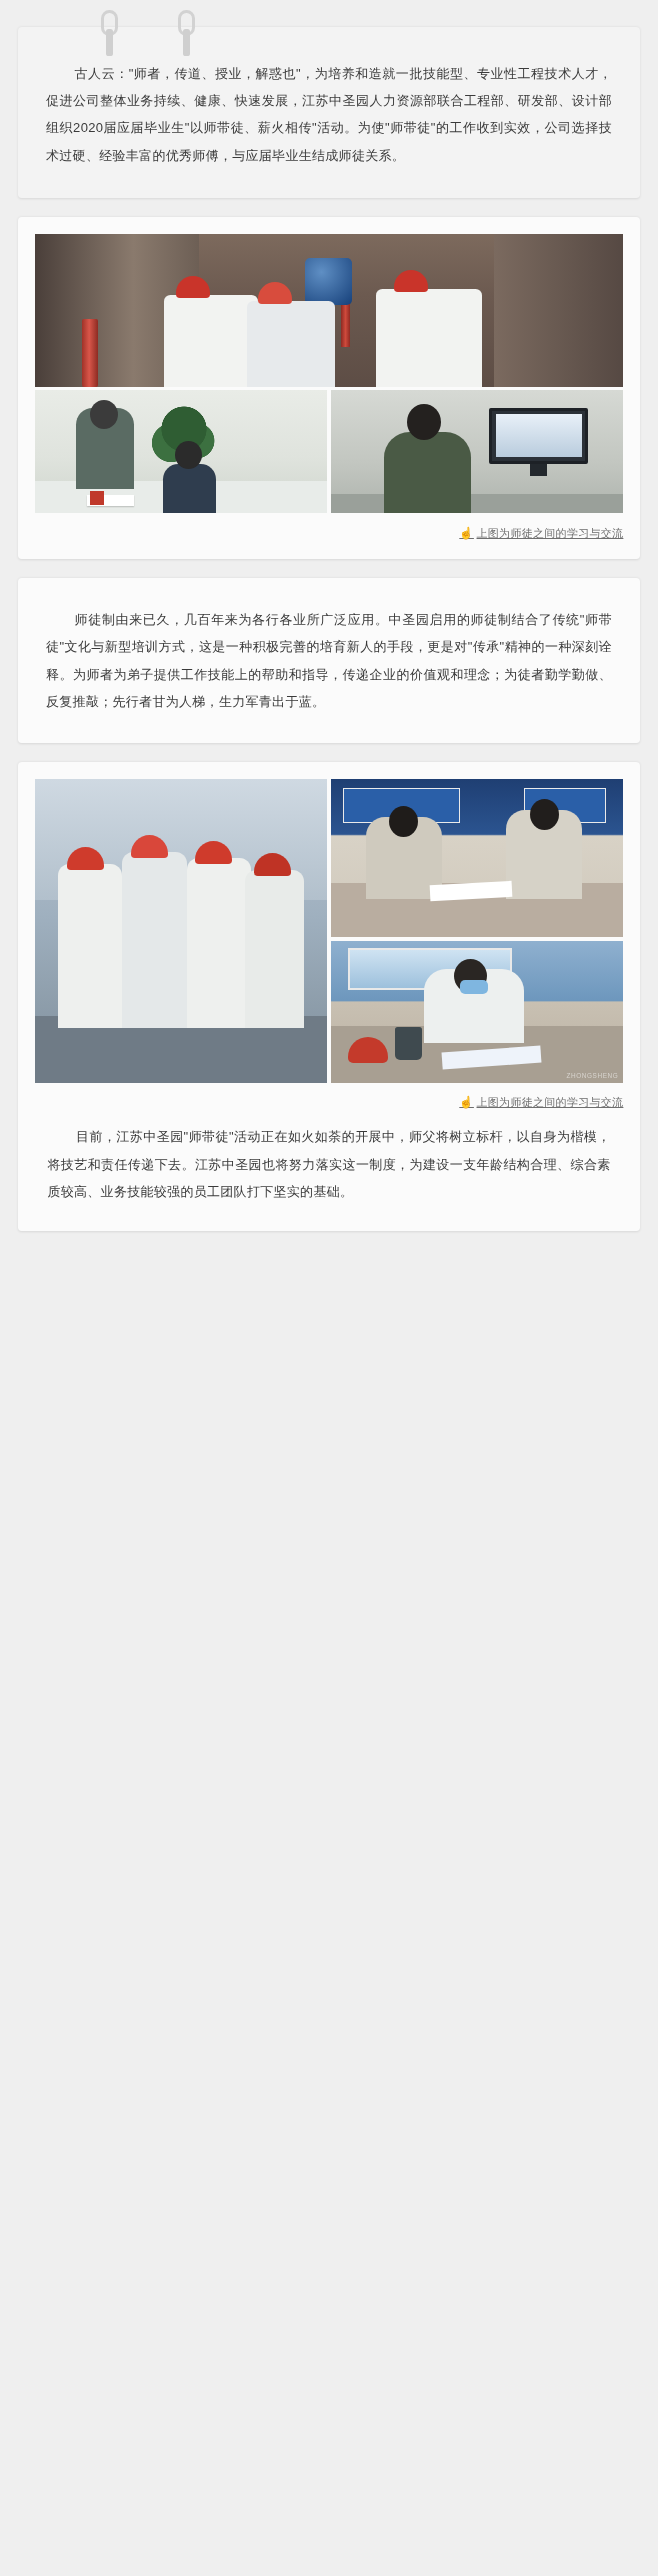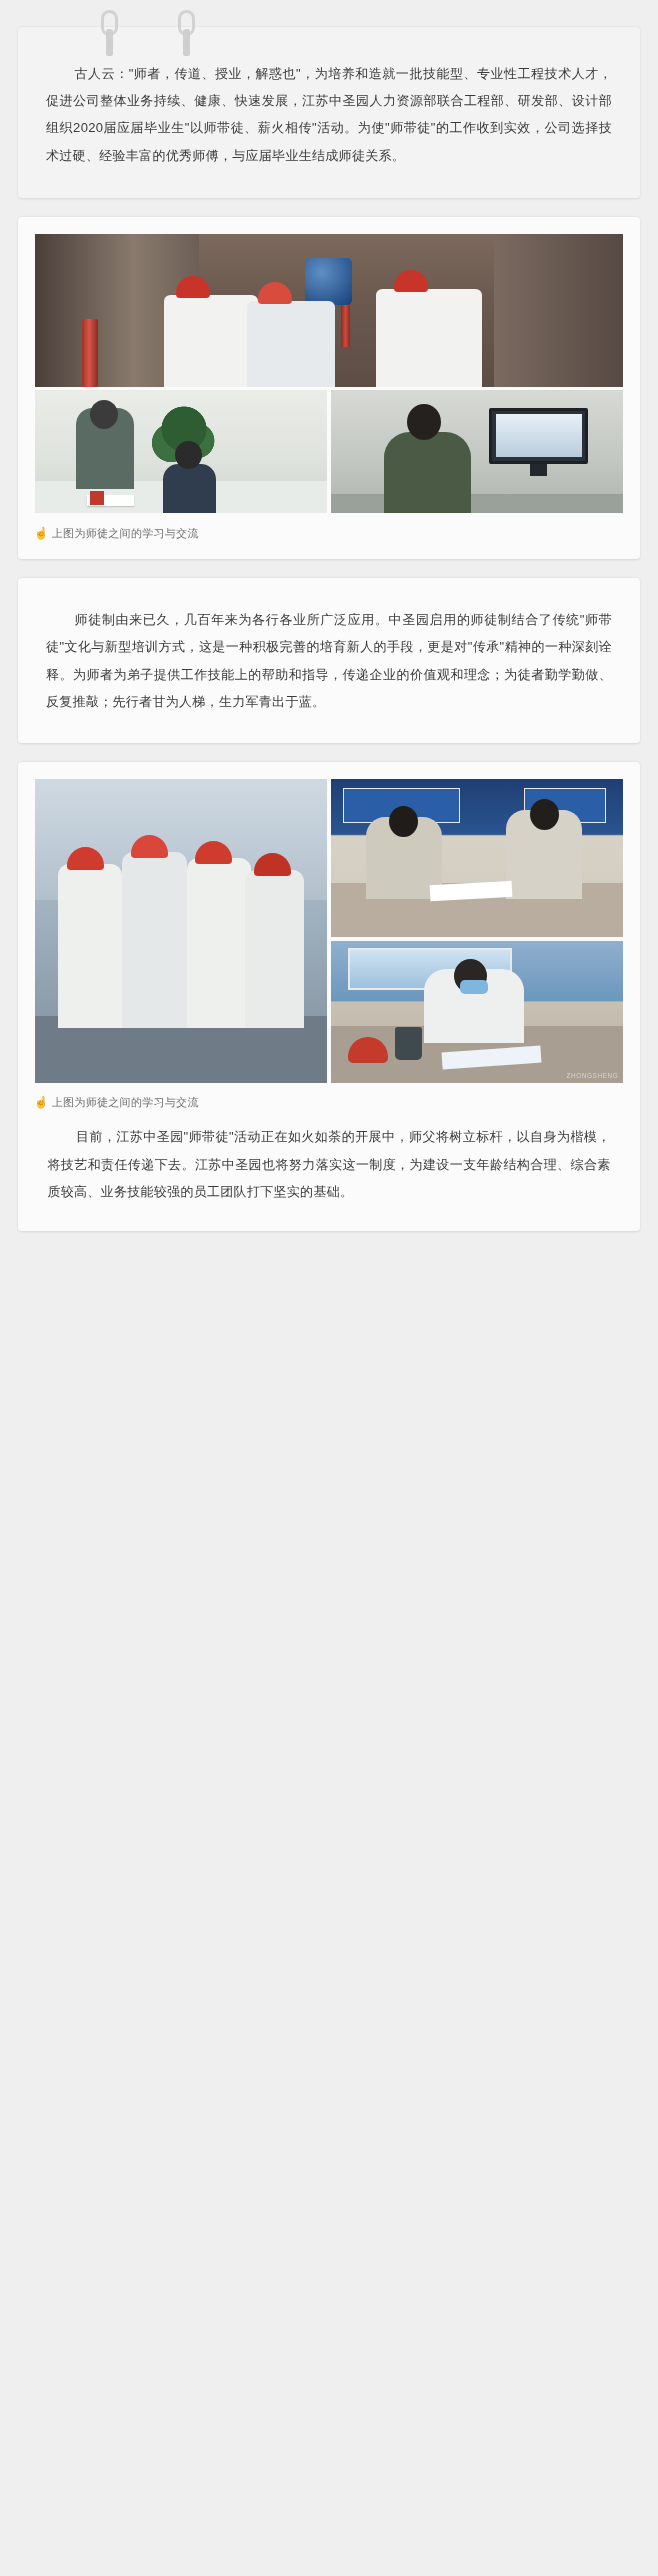--- a/index.html
+++ b/index.html
@@ -115,11 +115,12 @@
   }
 
   .caption {
-    text-align: left;
+    text-align: right;
     font-size: 11px;
     color: #6e6e6e;
     padding: 12.8px 0 6.4px 0;
     letter-spacing: 0.3px;
+    text-decoration: underline;
   }
   .caption .hand {
     color: #f2b02e;

